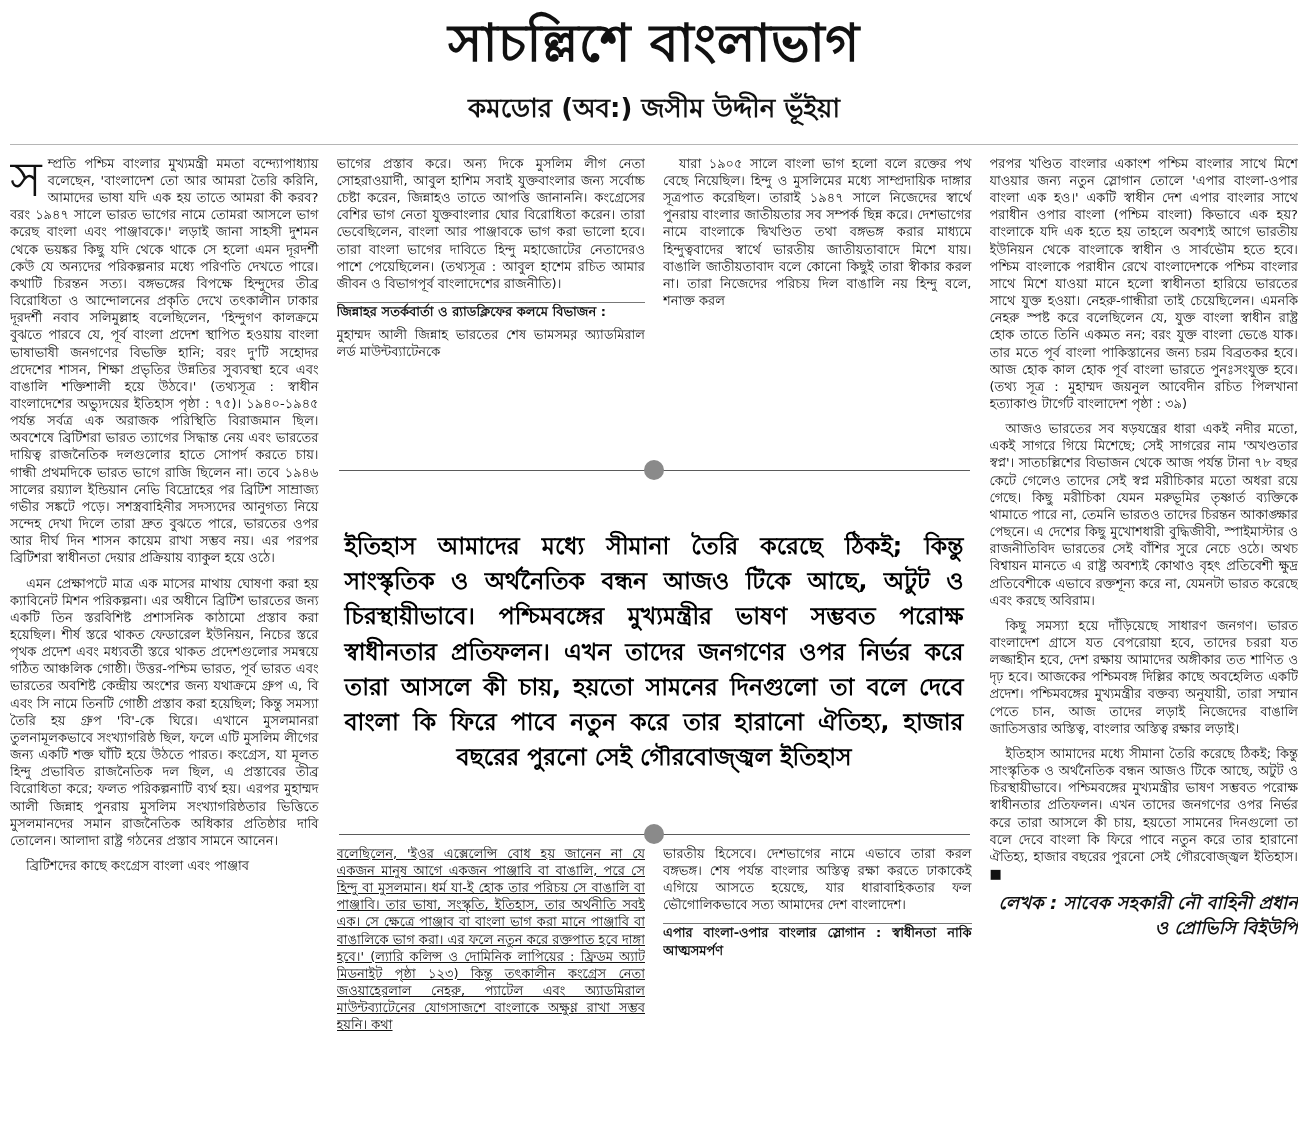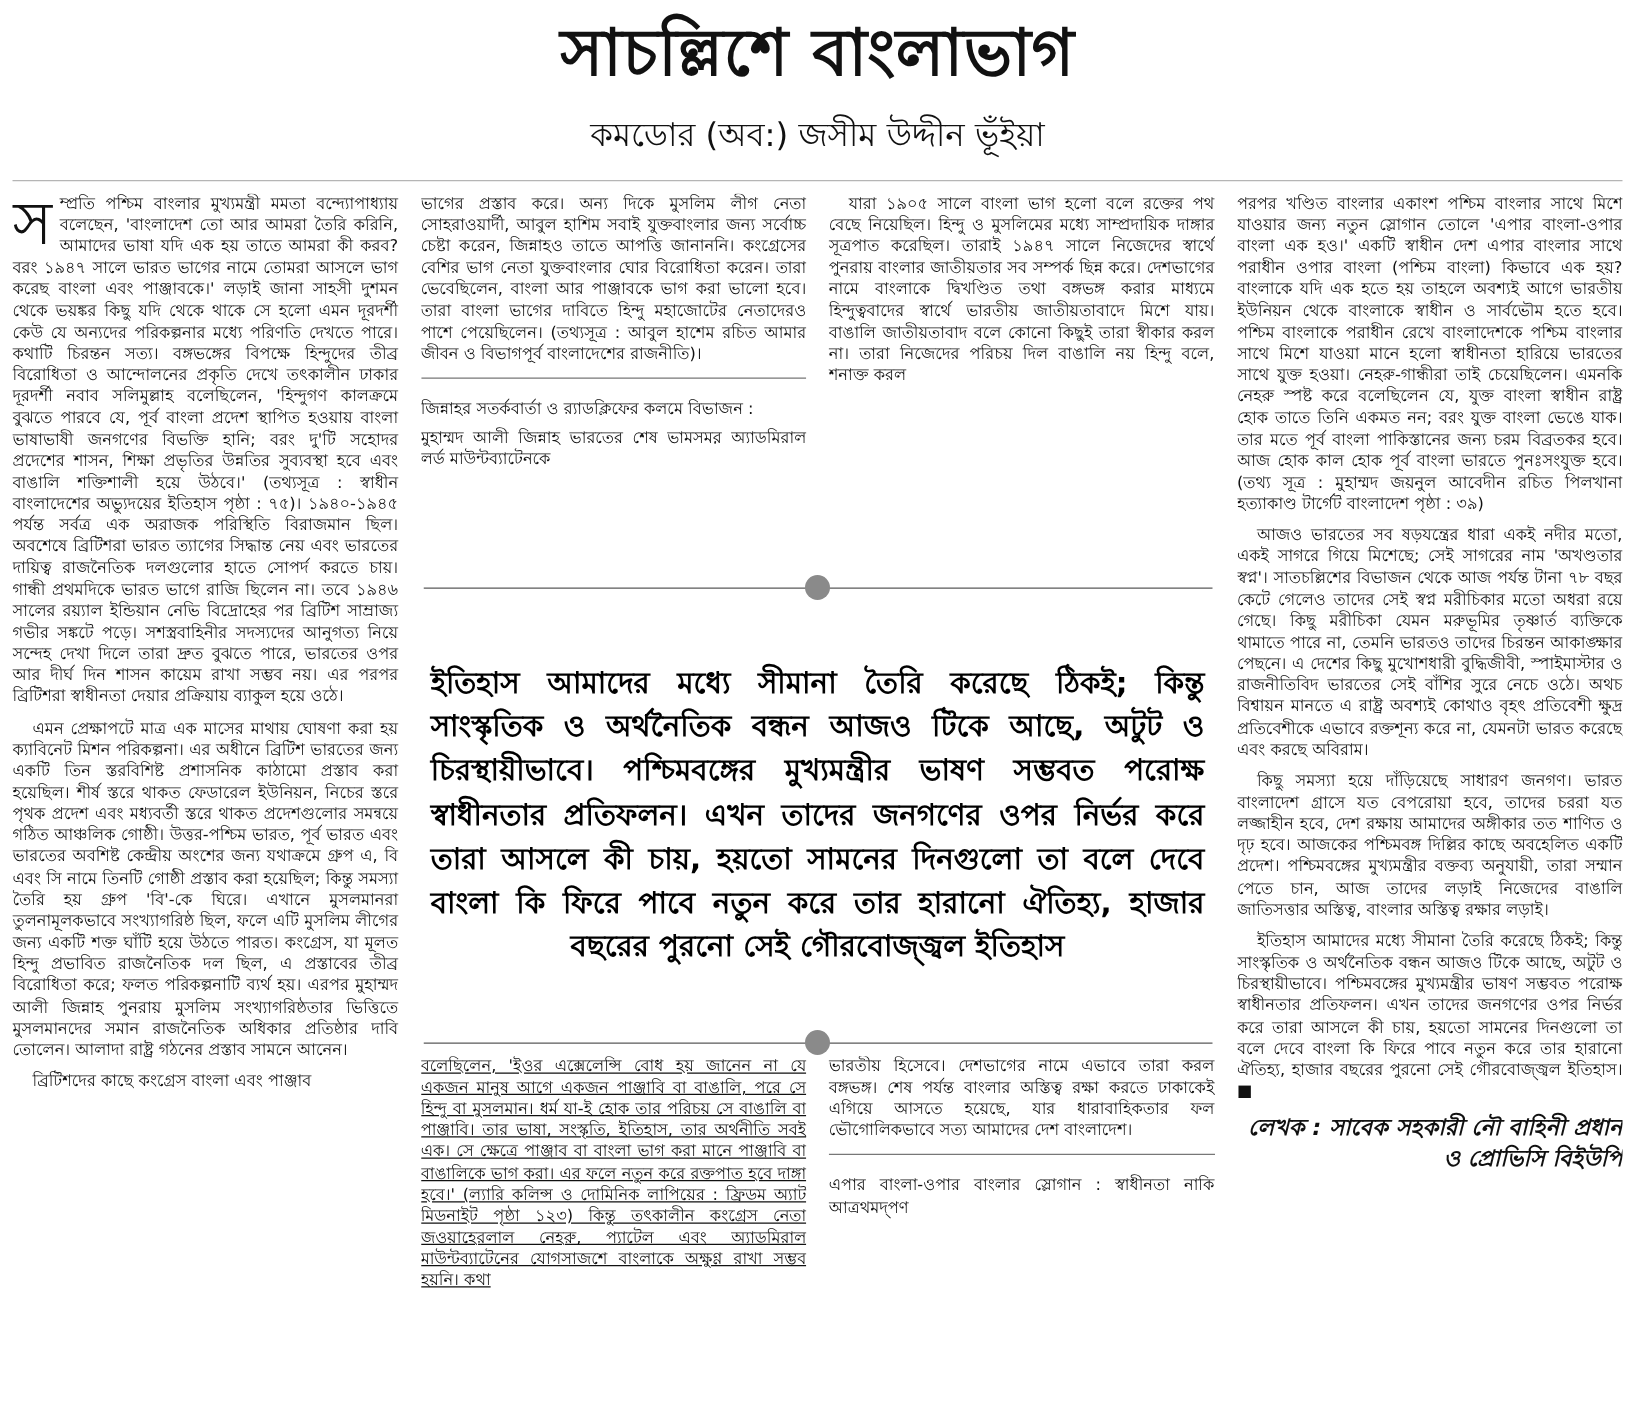--- a/index.html
+++ b/index.html
@@ -12,7 +12,7 @@
   }
   .article-header { text-align:center; padding:6px 0 12px 0; border-bottom:1px solid #b5b5b5; }
   .article-title { font-size:52px; font-weight:700; line-height:1.15; letter-spacing:0.5px; }
-  .article-byline { font-size:26px; font-weight:400; margin-top:14px; }
+  .article-byline { font-size:26px; font-weight:700; margin-top:14px; }
   .article-body {
     display:grid;
     grid-template-columns:repeat(4,1fr);

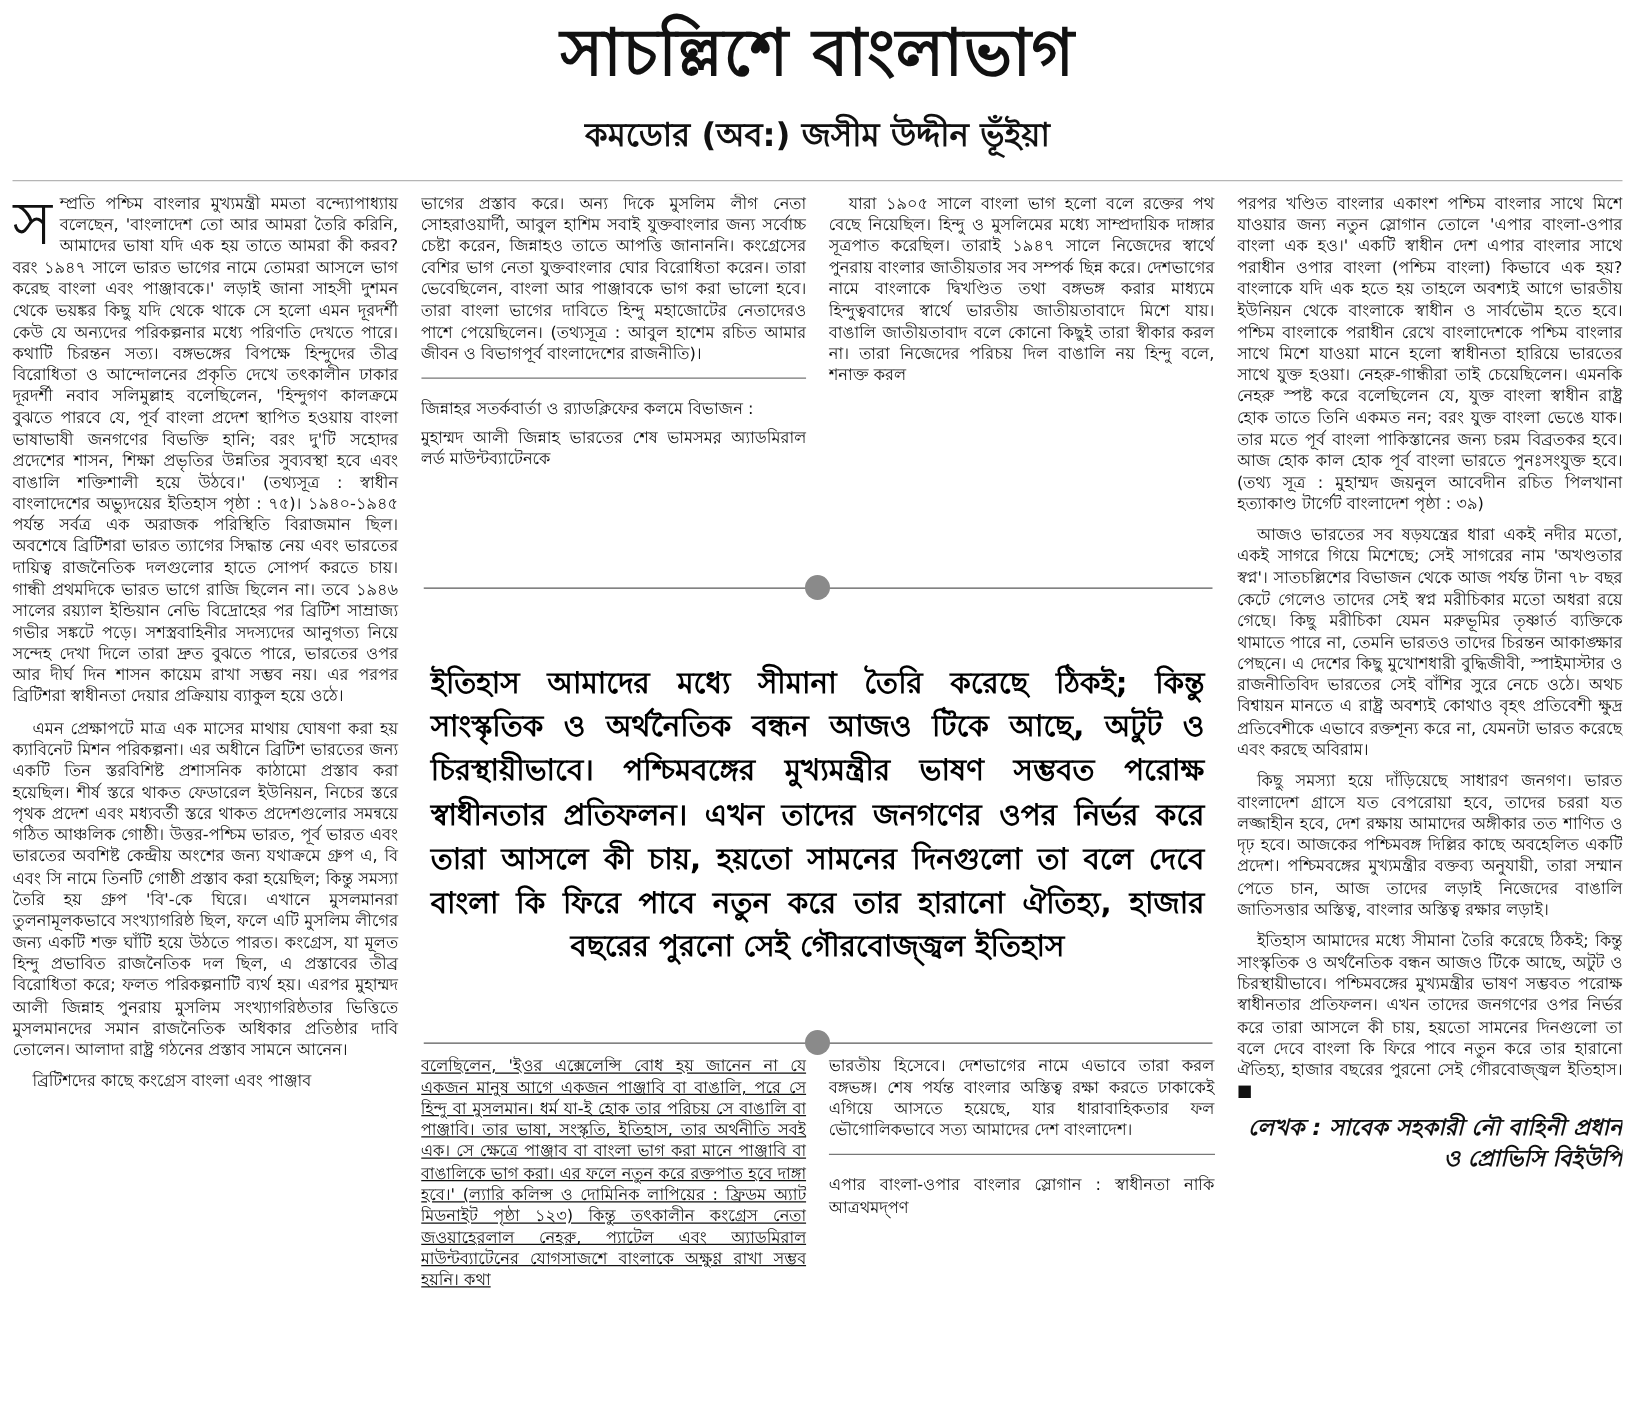--- a/index.html
+++ b/index.html
@@ -38,8 +38,8 @@
     padding:4px 6px 0 0; font-weight:400;
   }
   .subhead {
-    font-weight:400; font-size:13px; line-height:1.32; text-align:justify;
-    border-top:1px solid #777; padding-top:16px; margin:10px 0 6px 0;
+    font-weight:700; font-size:13px; line-height:1.32; text-align:justify;
+    border-top:1px solid #777; padding-top:0; margin:10px 0 6px 0;
   }
   .pull-quote {
     grid-column:2 / span 2; grid-row:2;

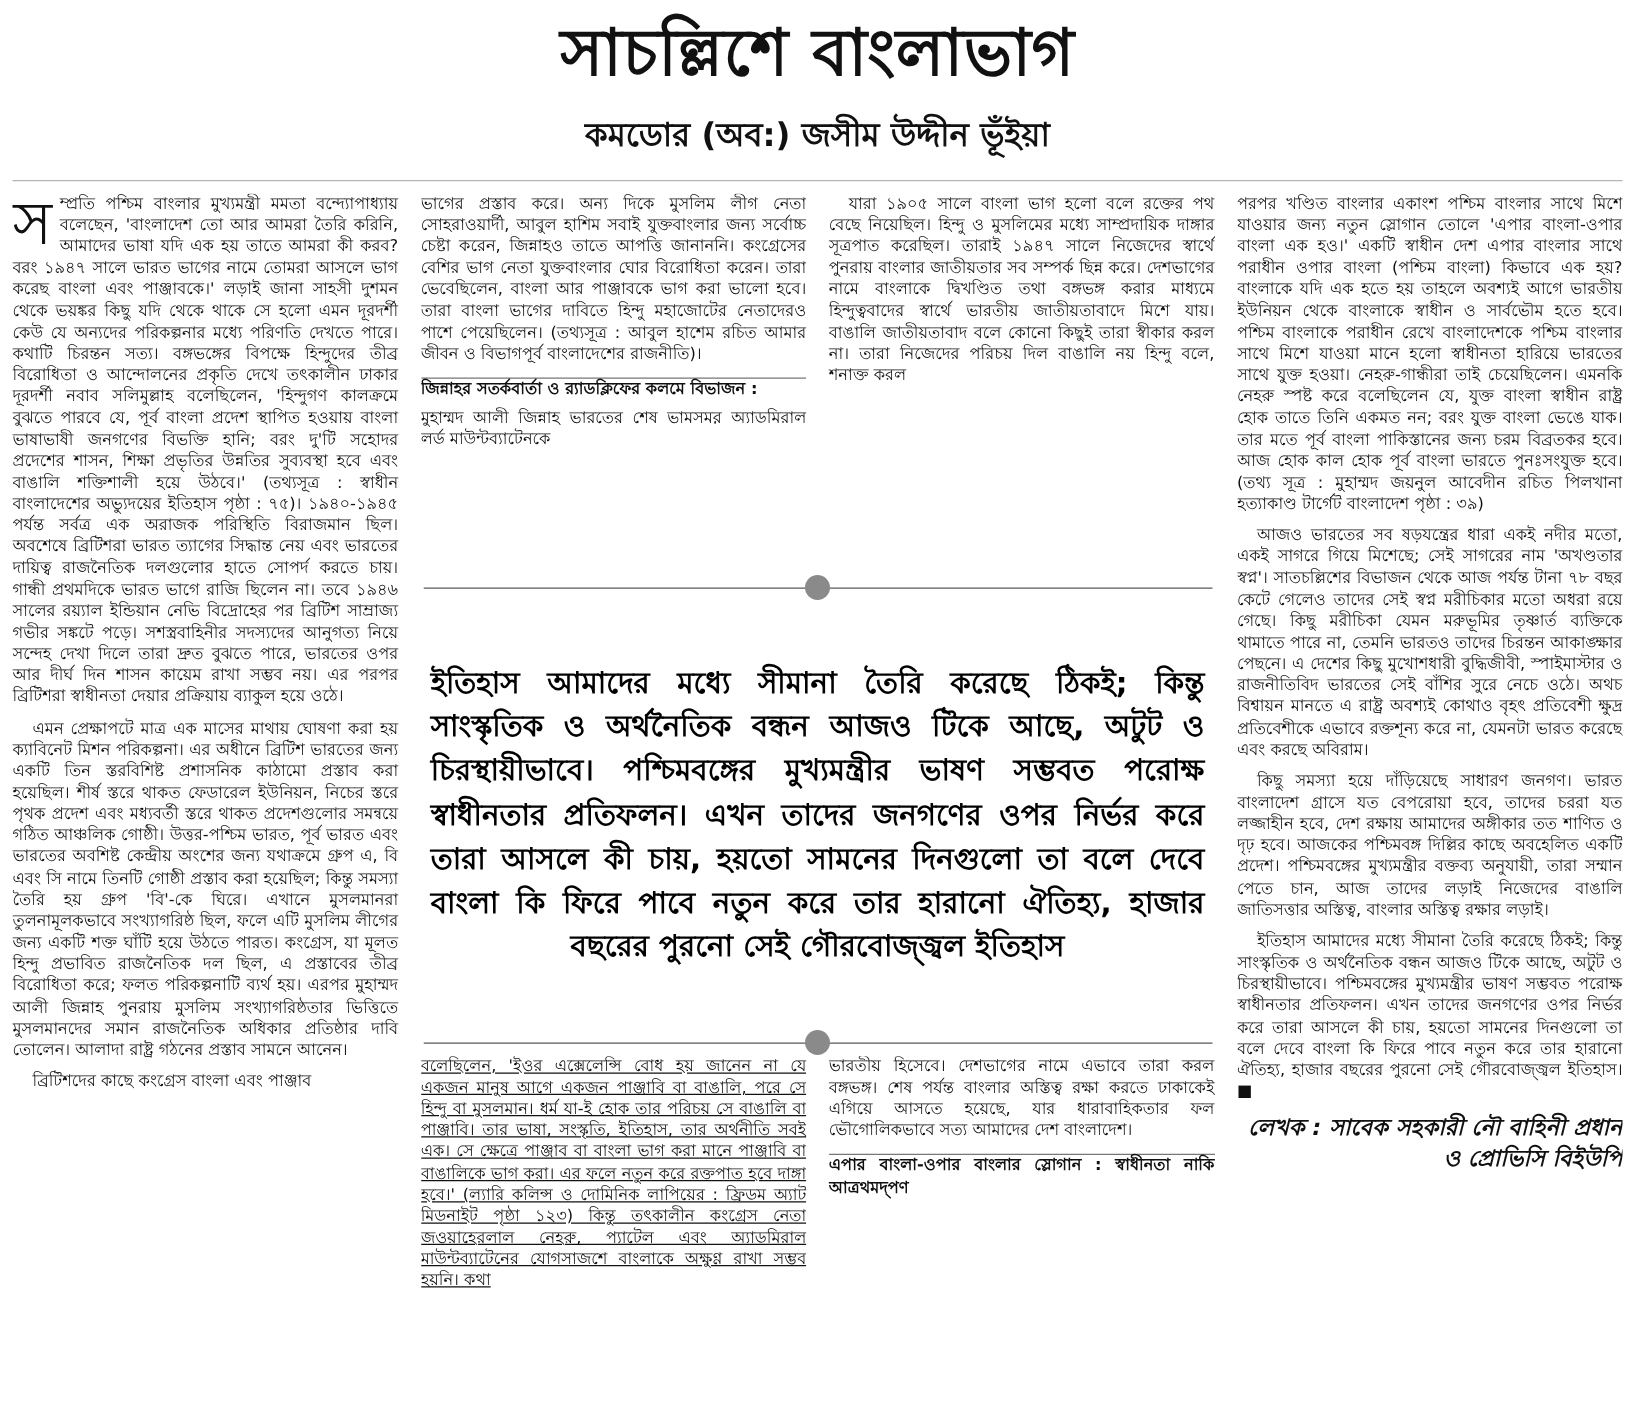--- a/index.html
+++ b/index.html
@@ -107,7 +107,7 @@
 
     <div class="col col-3-bottom">
       <p class="body-par no-indent">ভারতীয় হিসেবে। দেশভাগের নামে এভাবে তারা করল বঙ্গভঙ্গ। শেষ পর্যন্ত বাংলার অস্তিত্ব রক্ষা করতে ঢাকাকেই এগিয়ে আসতে হয়েছে, যার ধারাবাহিকতার ফল ভৌগোলিকভাবে সত্য আমাদের দেশ বাংলাদেশ।</p>
-      <h2 class="subhead">এপার বাংলা-ওপার বাংলার স্লোগান : স্বাধীনতা নাকি আত্রথমদ্পণ</h2>
+      <h2 class="subhead">এপার বাংলা-ওপার বাংলার স্লোগান : স্বাধীনতা নাকি আত্মসমর্পণ</h2>
     </div>
 
     <div class="col col-4">

